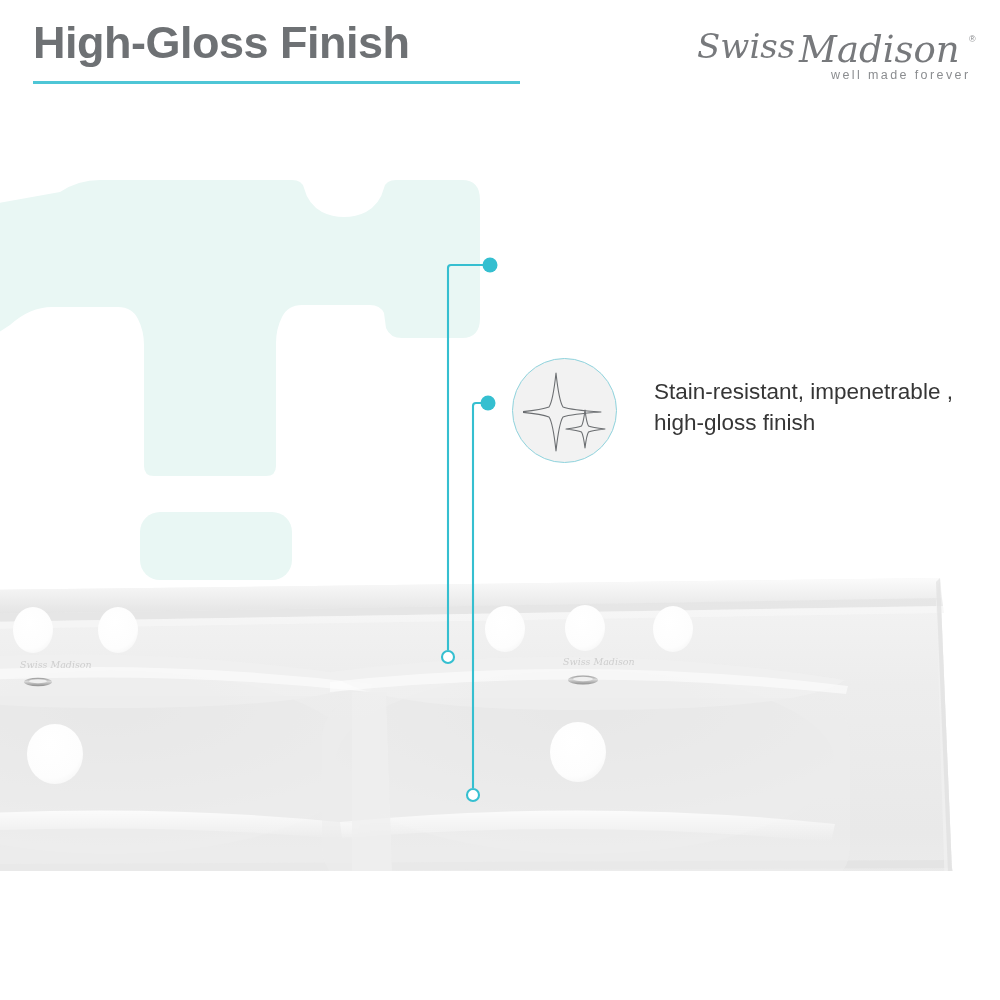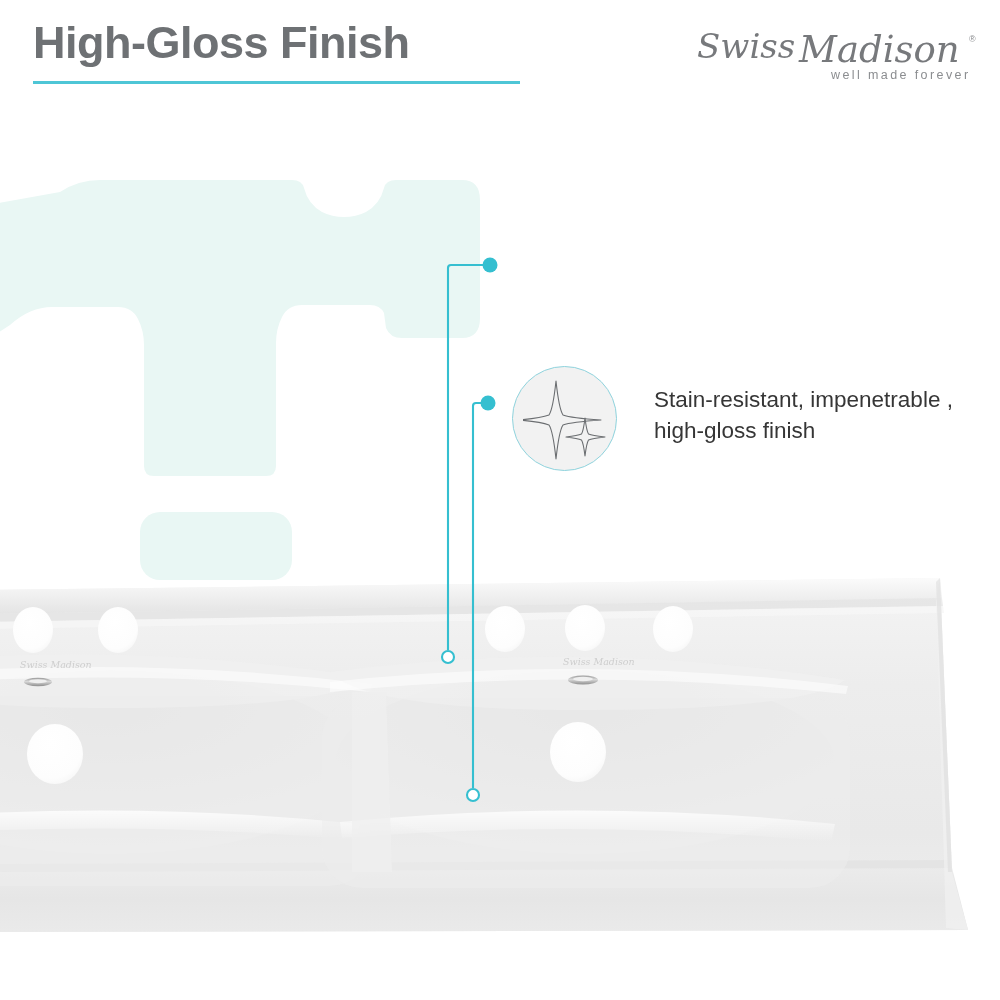--- a/index.html
+++ b/index.html
@@ -9,7 +9,7 @@
     font-family:"Liberation Sans","DejaVu Sans",sans-serif;
     -webkit-font-smoothing:antialiased;
   }
-  #stage{position:absolute;inset:0;width:1000px;height:1000px;background:#fff;overflow:hidden;}
+  #stage{position:absolute;inset:0;width:1000px;height:871px;background:#fff;overflow:hidden;}
 
   
   #watermark{position:absolute;left:0;top:150px;width:520px;height:440px;pointer-events:none;}

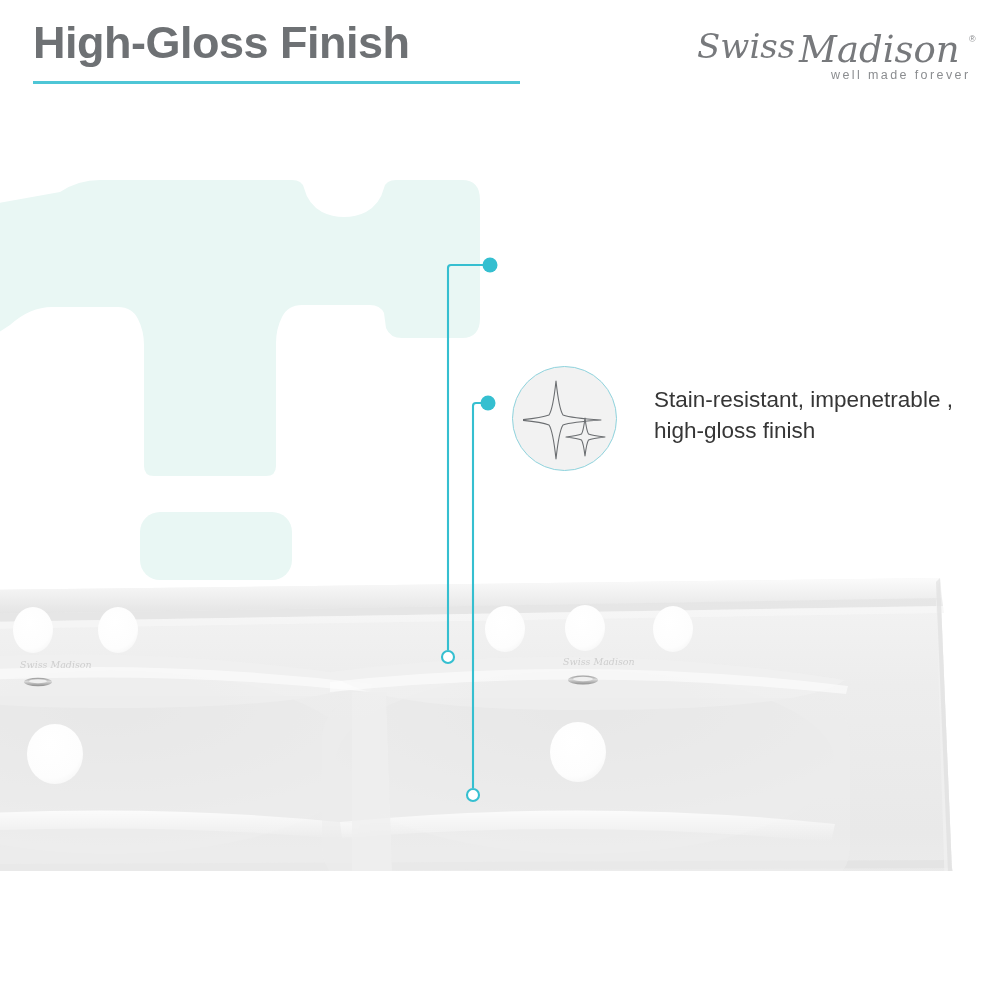--- a/index.html
+++ b/index.html
@@ -35,7 +35,7 @@
   
   .feature{position:absolute;display:flex;align-items:flex-start;}
   #feature-0{left:512px;top:226px;}
-  #feature-1{left:512px;top:366px;}
+  #feature-1{left:512px;top:358px;}
   .badge{
     width:105px;height:105px;border-radius:50%;
     background:#f2f2f2;border:1.5px solid #8fd3dd;

